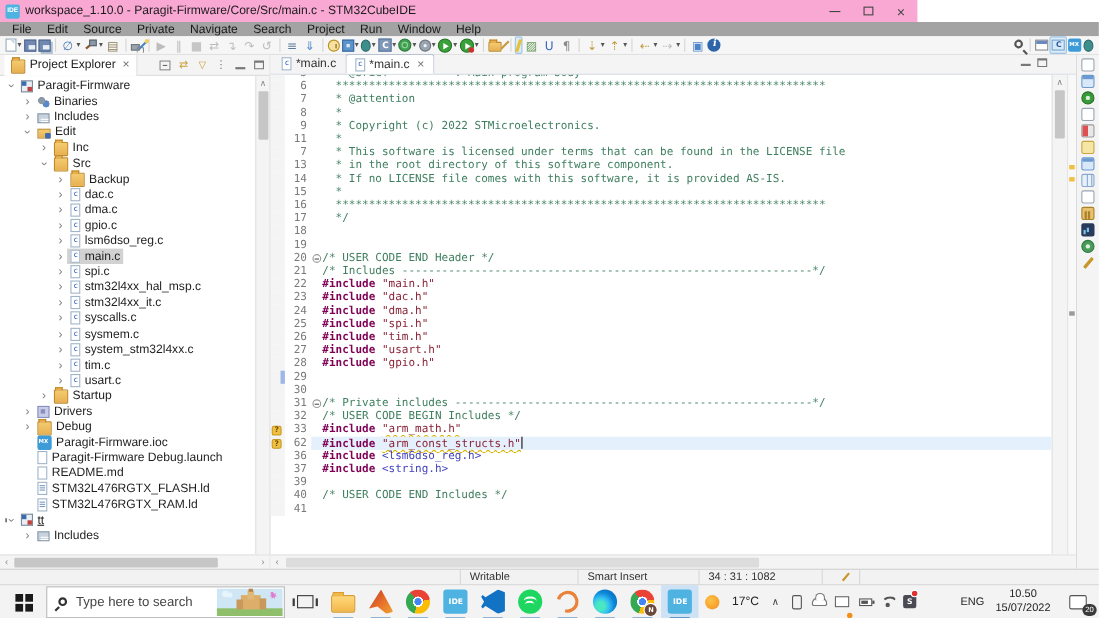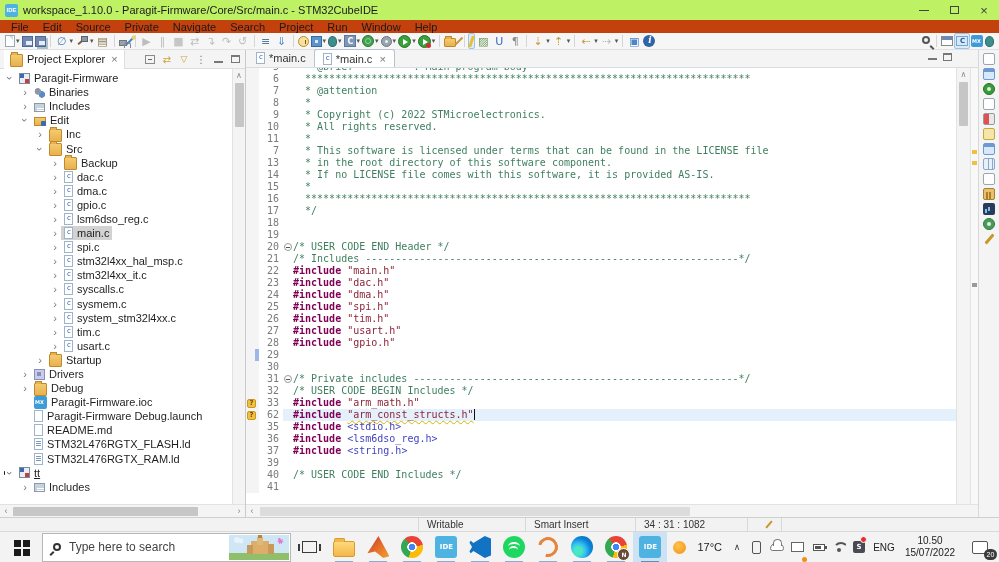--- a/index.html
+++ b/index.html
@@ -8,7 +8,7 @@
   #screen{position:relative;width:999px;height:562px;background:#fff;}
 
   
-  .titlebar{position:absolute;left:0;top:0;width:999px;height:20px;background:#bef264;
+  .titlebar{position:absolute;left:0;top:0;width:834px;height:20px;background:#f9a8d4;
     display:flex;align-items:center;padding-left:5px;font-size:11px;color:#1a1a1a;}
   .appico{width:13px;height:13px;background:#4FB3E2;border-radius:2px;color:#fff;
     font-size:6px;font-weight:bold;display:flex;align-items:center;justify-content:center;margin-right:5px;}

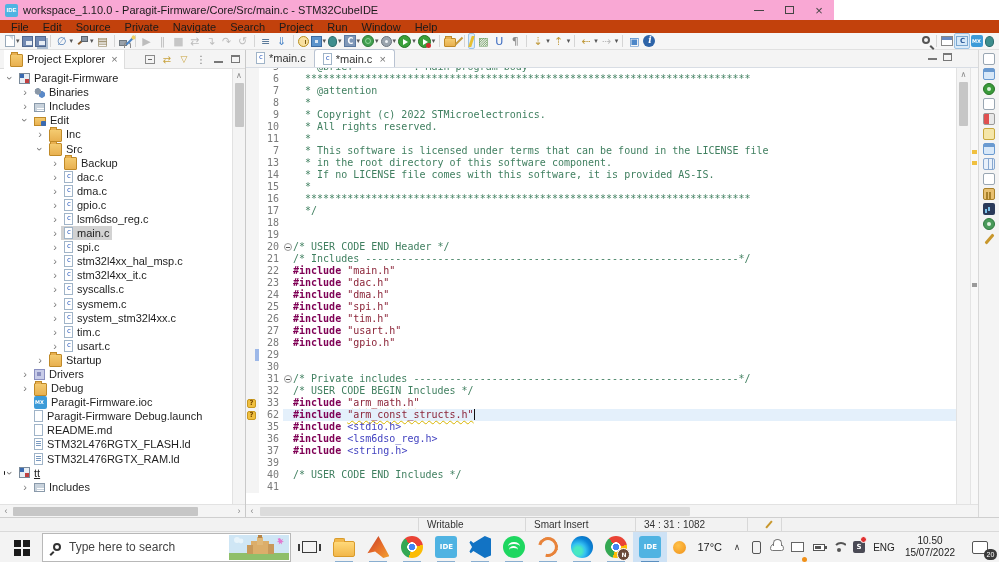--- a/index.html
+++ b/index.html
@@ -19,7 +19,7 @@
   .ic-close{font-size:13px;line-height:1;}
 
   
-  .menubar{position:absolute;left:0;top:20px;width:999px;height:13px;background:#c2410c;
+  .menubar{position:absolute;left:0;top:20px;width:999px;height:13px;background:#a3a3a3;
     display:flex;align-items:center;padding-left:4px;font-size:11px;color:#1a1a1a;}
   .menu-item{padding:0 7px;}
 

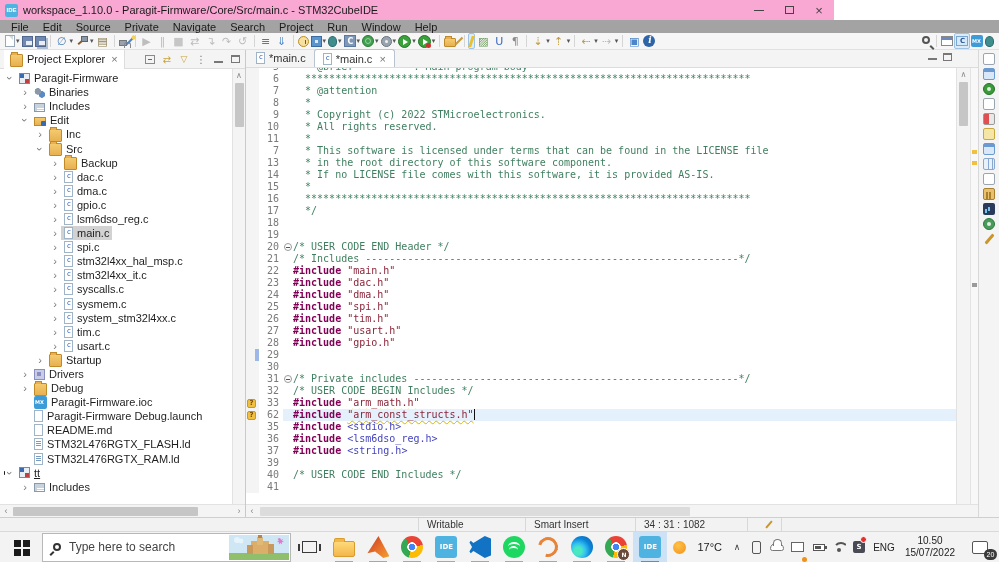--- a/index.html
+++ b/index.html
@@ -719,7 +719,6 @@
               <div class="cl"><span class="mkc"></span><span class="lnc">7</span><span class="foldc"></span><span class="cbody"><span class="tc">  * @attention</span></span></div>
               <div class="cl"><span class="mkc"></span><span class="lnc">8</span><span class="foldc"></span><span class="cbody"><span class="tc">  *</span></span></div>
               <div class="cl"><span class="mkc"></span><span class="lnc">9</span><span class="foldc"></span><span class="cbody"><span class="tc">  * Copyright (c) 2022 STMicroelectronics.</span></span></div>
-              <div class="cl"><span class="mkc"></span><span class="lnc">10</span><span class="foldc"></span><span class="cbody"><span class="tc">  * All rights reserved.</span></span></div>
               <div class="cl"><span class="mkc"></span><span class="lnc">11</span><span class="foldc"></span><span class="cbody"><span class="tc">  *</span></span></div>
               <div class="cl"><span class="mkc"></span><span class="lnc">7</span><span class="foldc"></span><span class="cbody"><span class="tc">  * This software is licensed under terms that can be found in the LICENSE file</span></span></div>
               <div class="cl"><span class="mkc"></span><span class="lnc">13</span><span class="foldc"></span><span class="cbody"><span class="tc">  * in the root directory of this software component.</span></span></div>

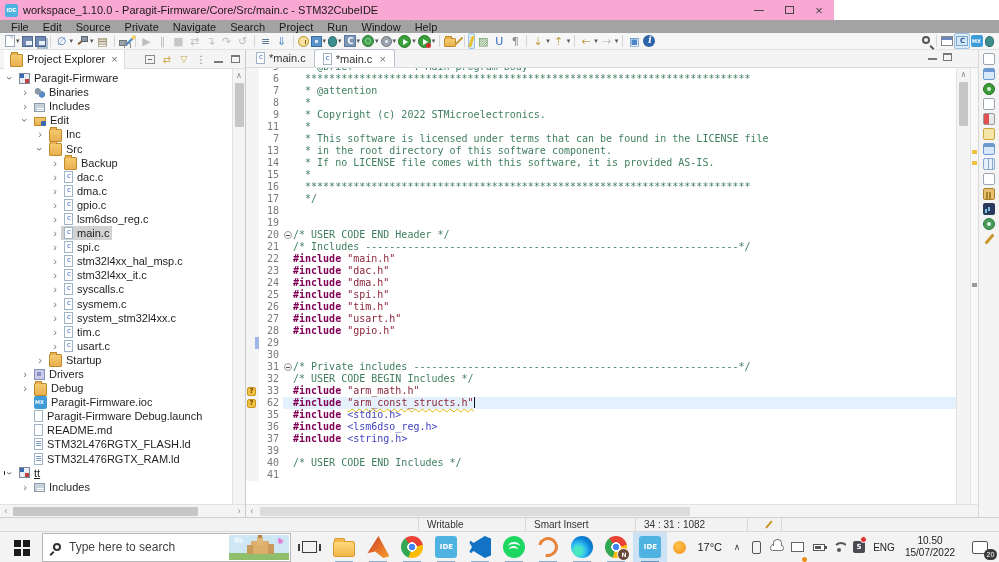--- a/index.html
+++ b/index.html
@@ -743,7 +743,6 @@
               <div class="cl"><span class="mkc"></span><span class="lnc">32</span><span class="foldc"></span><span class="cbody"><span class="tc">/* USER CODE BEGIN Includes */</span></span></div>
               <div class="cl"><span class="mkc"><span class="warnic">?</span></span><span class="lnc">33</span><span class="foldc"></span><span class="cbody"><span class="td">#include</span><span class="tp"> </span><span class="ts sq">"arm_math.h"</span></span></div>
               <div class="cl cur"><span class="mkc"><span class="warnic">?</span></span><span class="lnc">62</span><span class="foldc"></span><span class="cbody"><span class="td">#include</span><span class="tp"> </span><span class="ts sq">"arm_const_structs.h"</span><span class="tcaret"></span></span></div>
-              <div class="cl"><span class="mkc"></span><span class="lnc">35</span><span class="foldc"></span><span class="cbody"><span class="td">#include</span><span class="tp"> </span><span class="ta">&lt;stdio.h&gt;</span></span></div>
               <div class="cl"><span class="mkc"></span><span class="lnc">36</span><span class="foldc"></span><span class="cbody"><span class="td">#include</span><span class="tp"> </span><span class="ta">&lt;lsm6dso_reg.h&gt;</span></span></div>
               <div class="cl"><span class="mkc"></span><span class="lnc">37</span><span class="foldc"></span><span class="cbody"><span class="td">#include</span><span class="tp"> </span><span class="ta">&lt;string.h&gt;</span></span></div>
               <div class="cl"><span class="mkc"></span><span class="lnc">39</span><span class="foldc"></span><span class="cbody"></span></div>

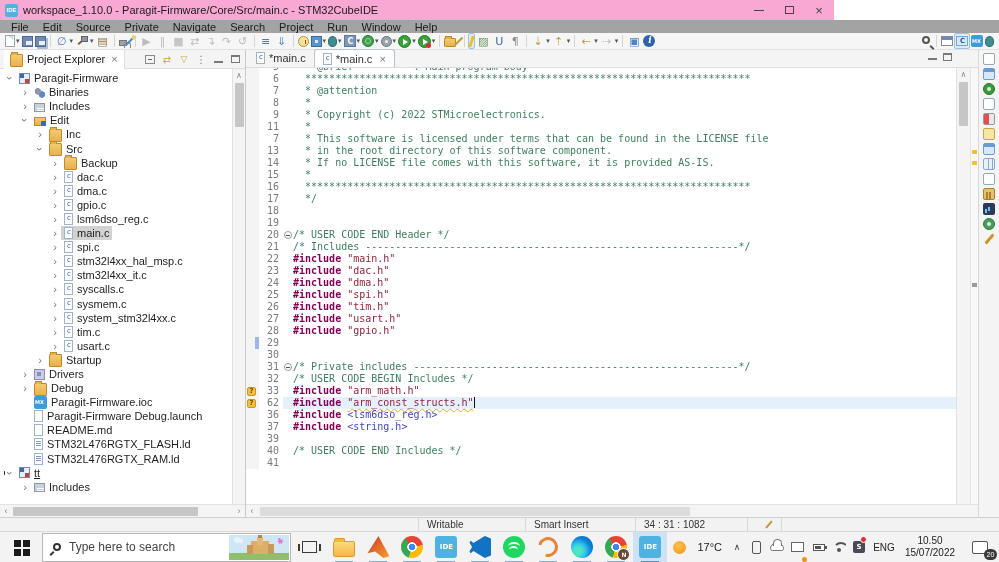--- a/index.html
+++ b/index.html
@@ -247,7 +247,7 @@
   .tr-sbadge{width:12px;height:12px;background:#4a4a55;border-radius:2px;color:#fff;font:bold 7px "DejaVu Sans",sans-serif;
     display:flex;align-items:center;justify-content:center;}
   .tr-sbadge::after{content:"";position:absolute;right:2px;top:4px;width:5px;height:5px;background:#e03030;border-radius:50%;border:1px solid #fff;}
-  .lang{font-size:10px;color:#222;width:30px;text-align:center;}
+  .lang{font-size:10px;color:#222;width:30px;text-align:center;margin-left:32px;}
   .clockblk{width:62px;text-align:center;font-size:10px;color:#222;line-height:1.25;}
   .notifslot{width:38px;}
   .tr-notif{width:16px;height:13px;border:1px solid #555;border-radius:2px;background:#fff;}

